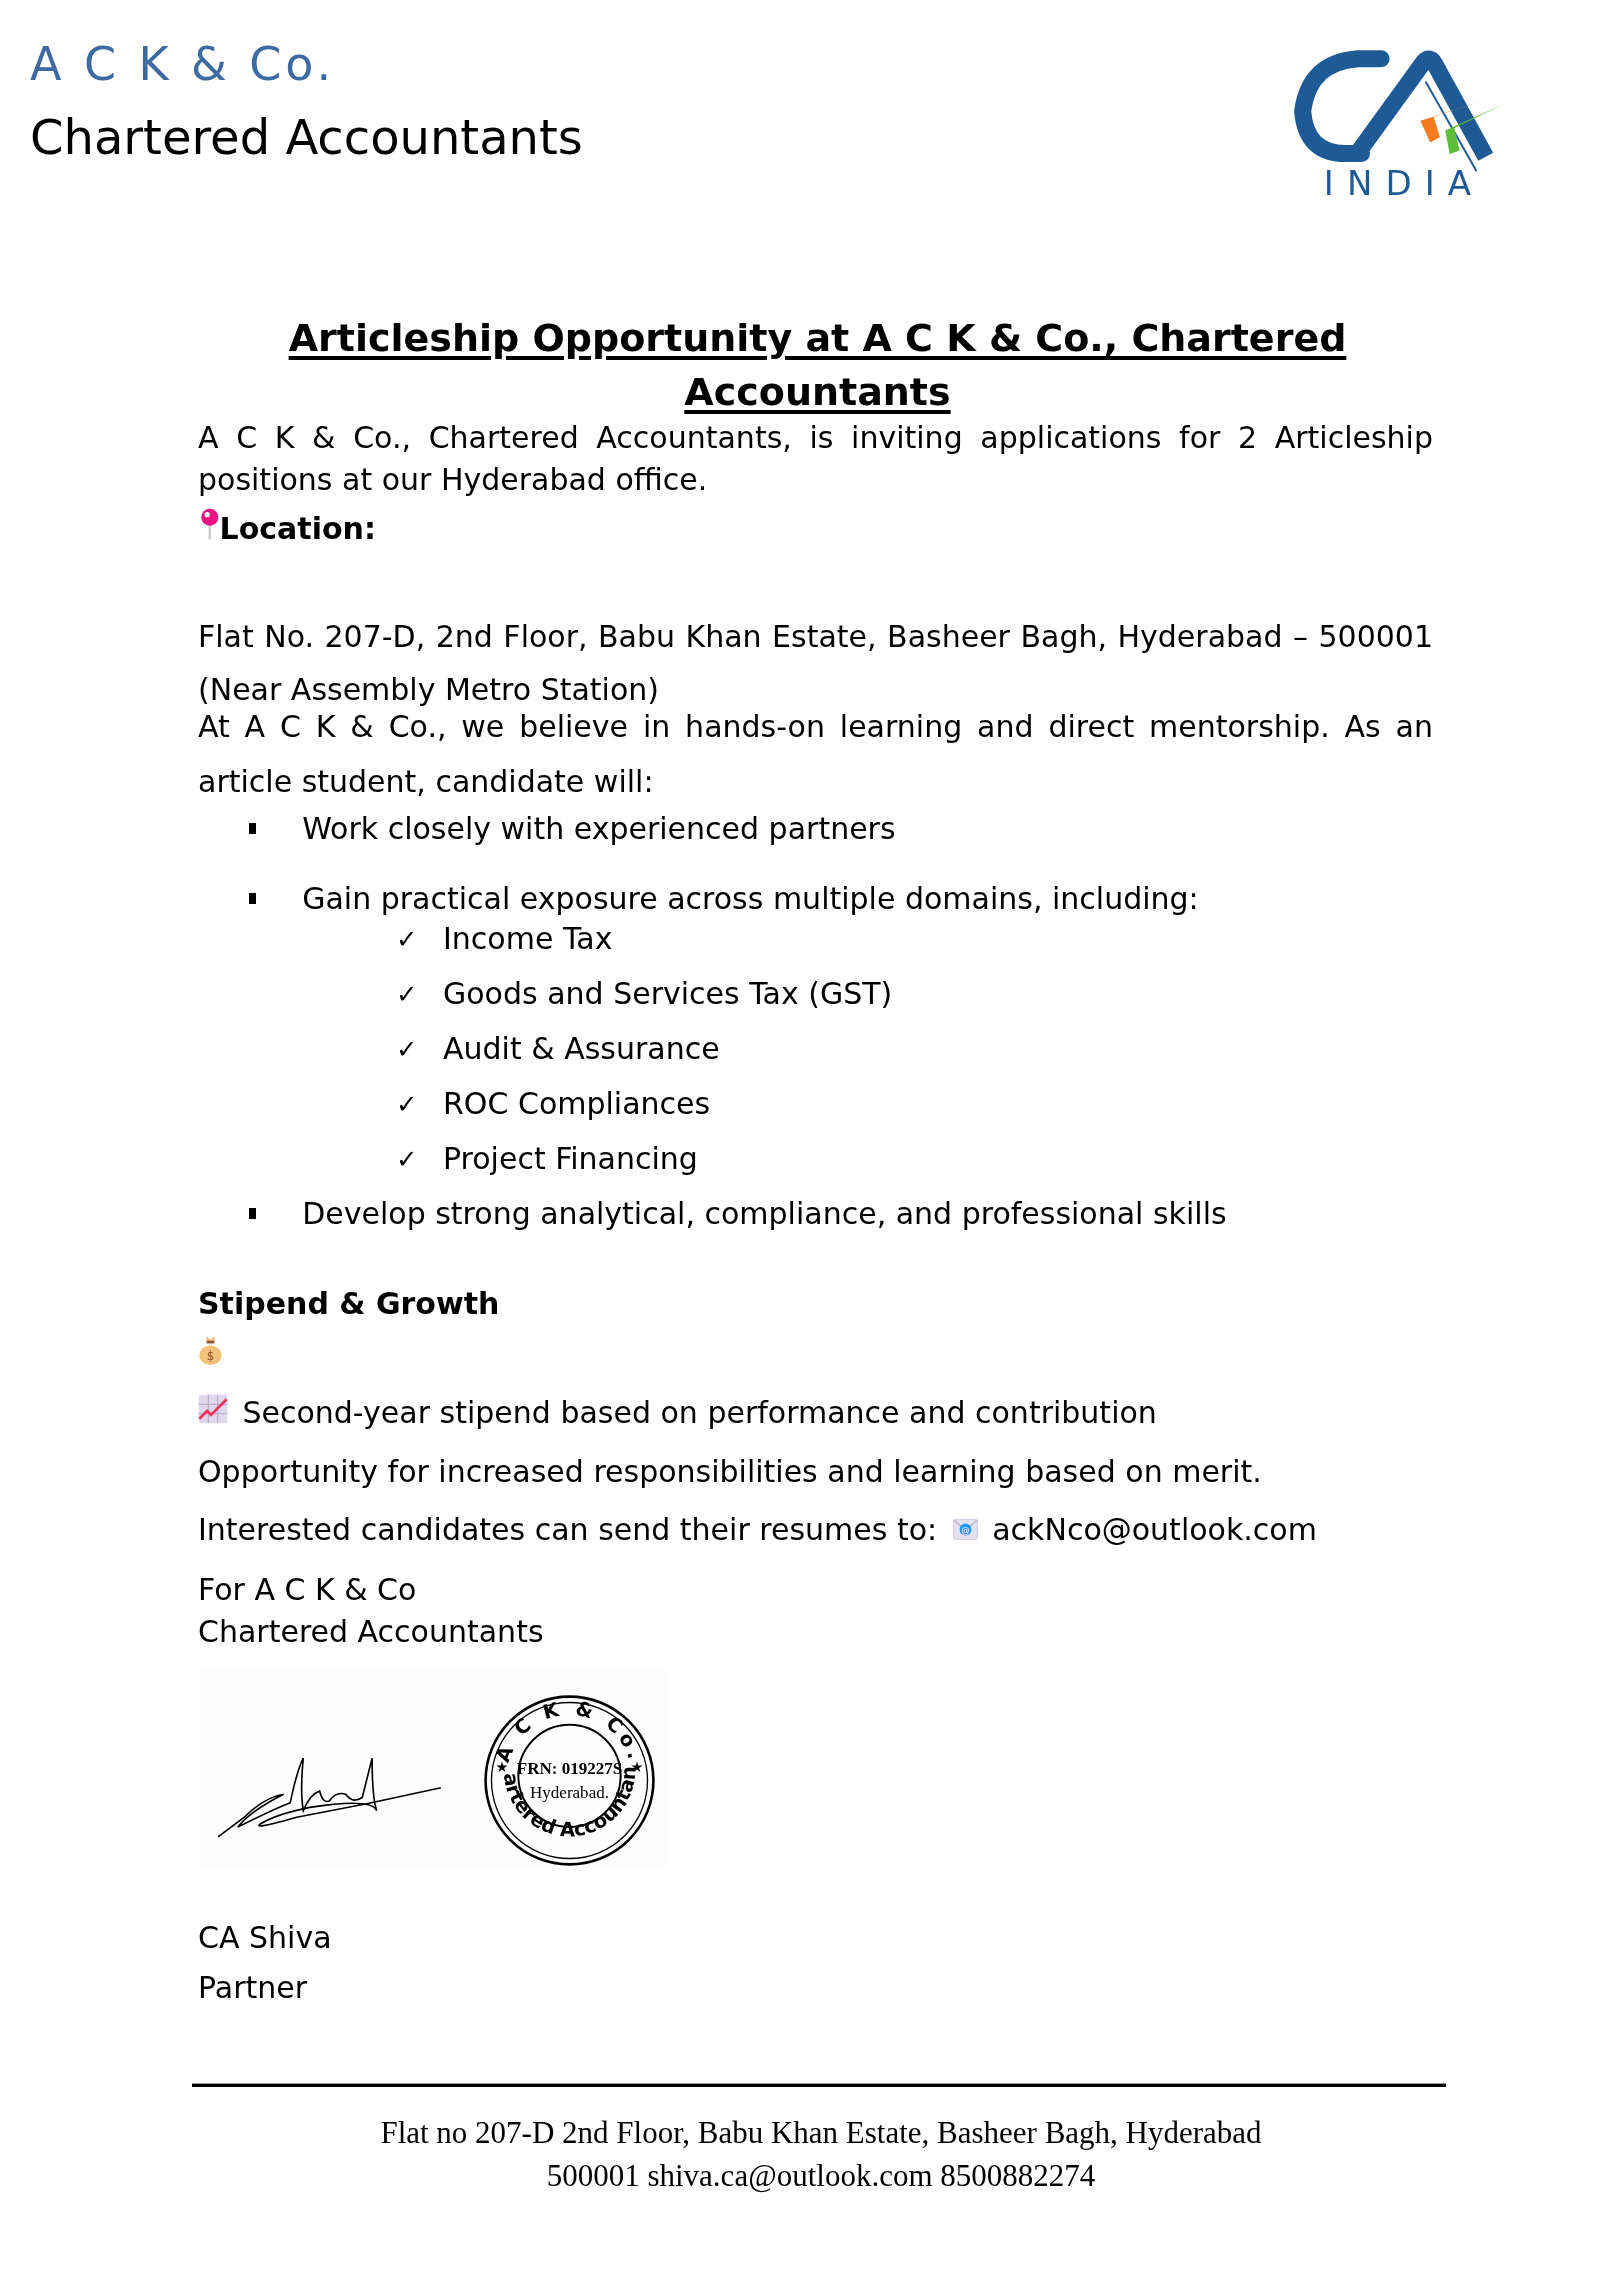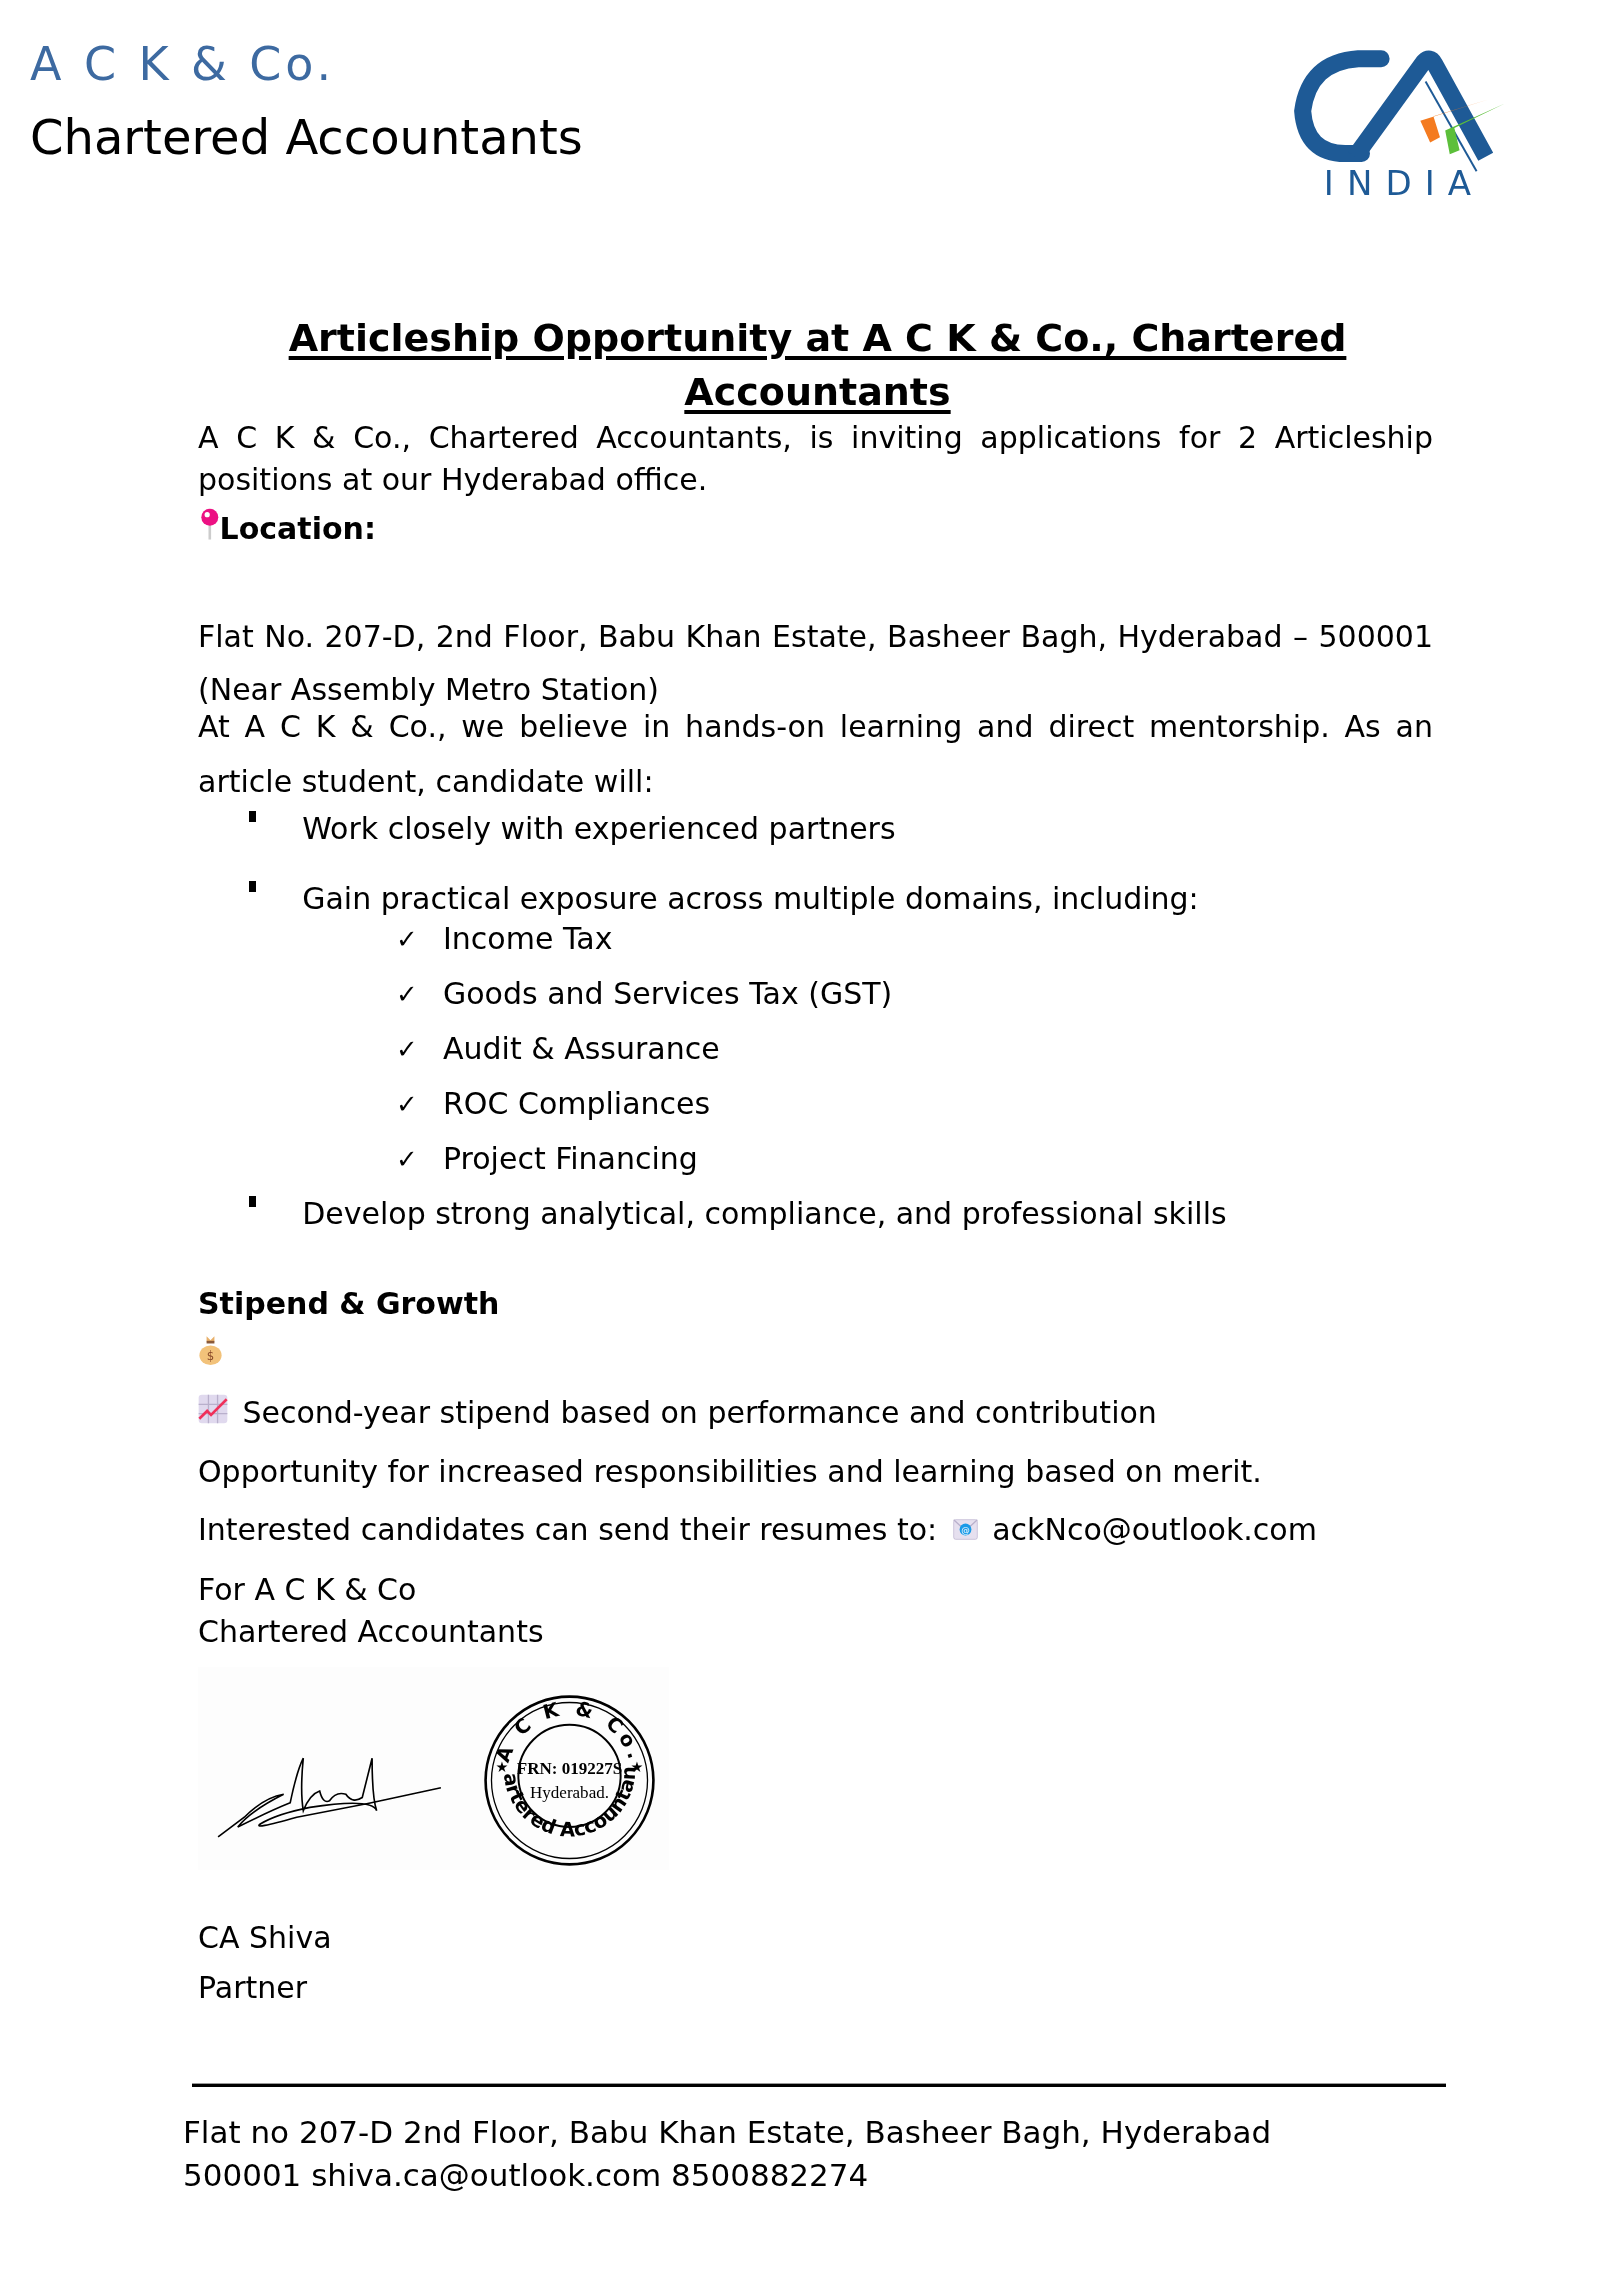--- a/index.html
+++ b/index.html
@@ -32,7 +32,7 @@
   .addr { top: 610px; line-height: 53px; }
   .mentor { top: 699px; line-height: 55px; }
 
-  .bullet-row { left: 249px; display: flex; white-space: nowrap; font-size: 30px; }
+  .bullet-row { left: 249px; display: flex; align-items: center; white-space: nowrap; font-size: 30px; }
   .bullet-sq { width: 7.2px; height: 10.5px; background: #000; margin-right: 46px; }
   .check-row { left: 396px; display: flex; align-items: center; white-space: nowrap; font-size: 30px; }
   .check { width: 47px; font-size: 26px; }

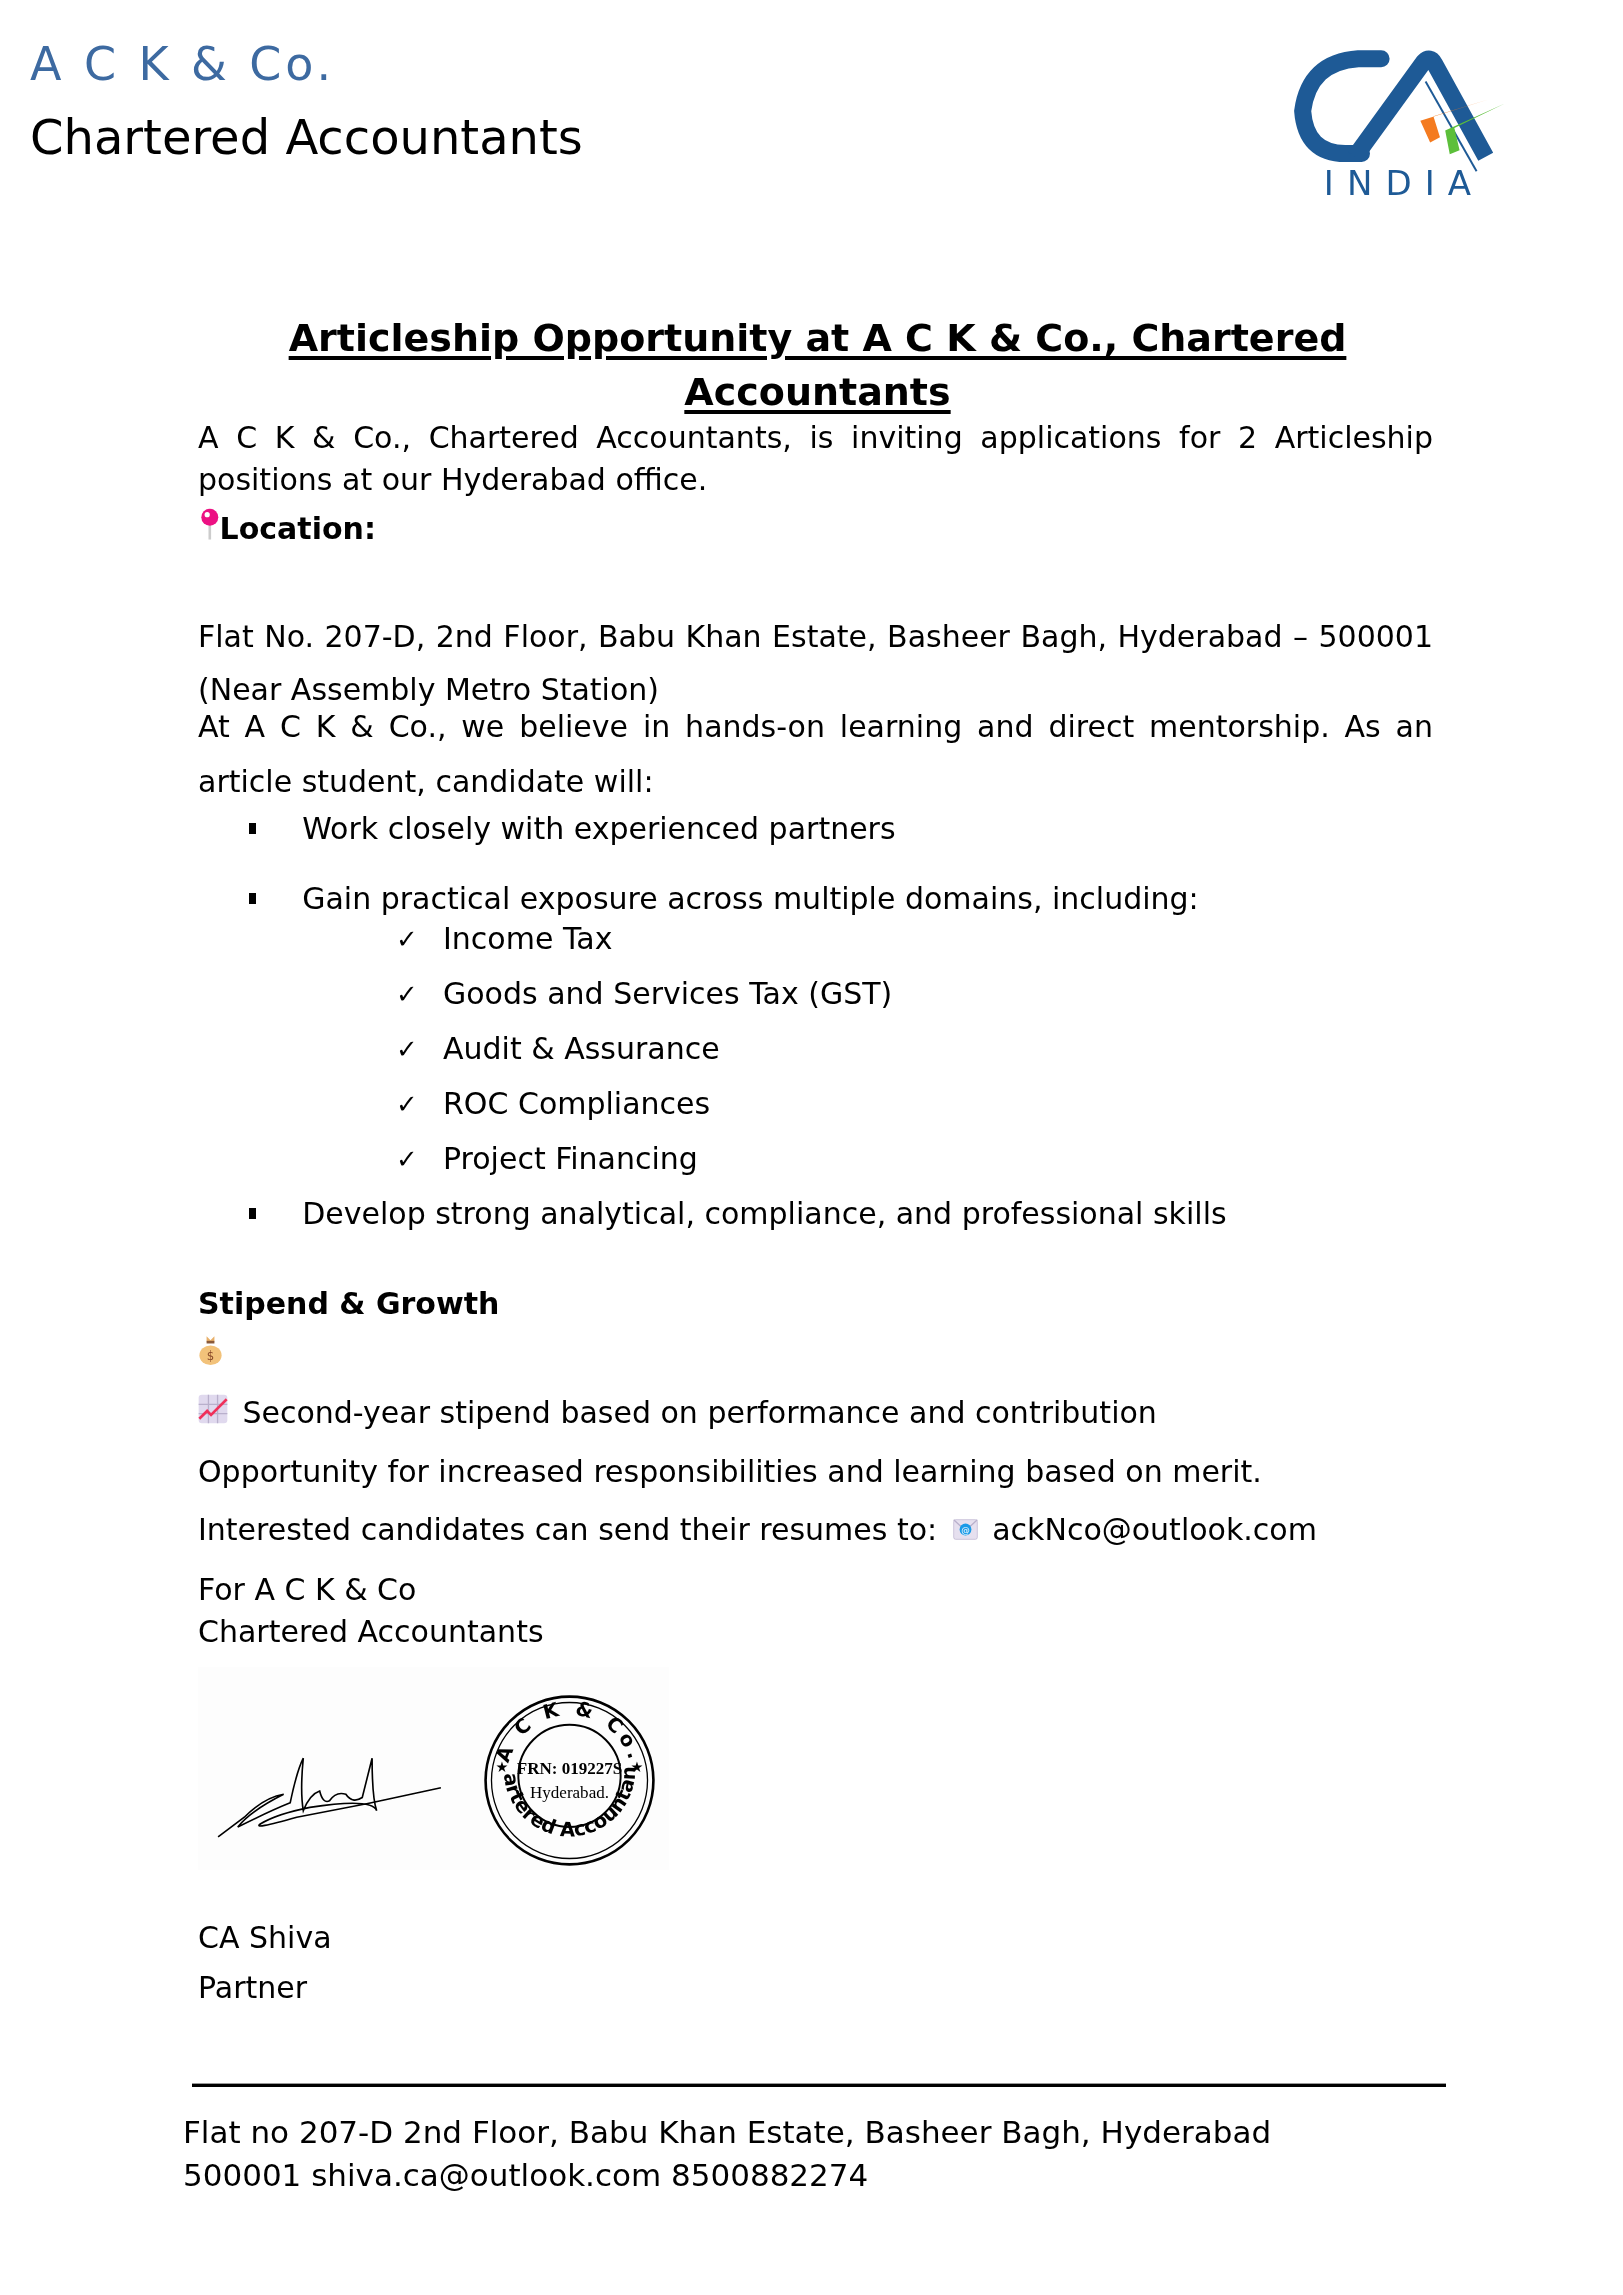--- a/index.html
+++ b/index.html
@@ -44,8 +44,8 @@
   .sig-block { left: 198px; top: 1667px; width: 471px; height: 203px; background: #fdfdfd; }
   .rule { left: 192px; top: 2083px; width: 1254px; height: 2.6px; background: #000; border-top: 0.7px solid #999; }
   .footer {
-    left: 183px; width: 1276px; top: 2111px; text-align: left;
-    font-size: 31px; line-height: 43px;
+    left: 183px; width: 1276px; top: 2111px; text-align: center;
+    font-size: 31px; line-height: 43px; font-family: Liberation Serif, serif;
   }
 </style>
 </head>

